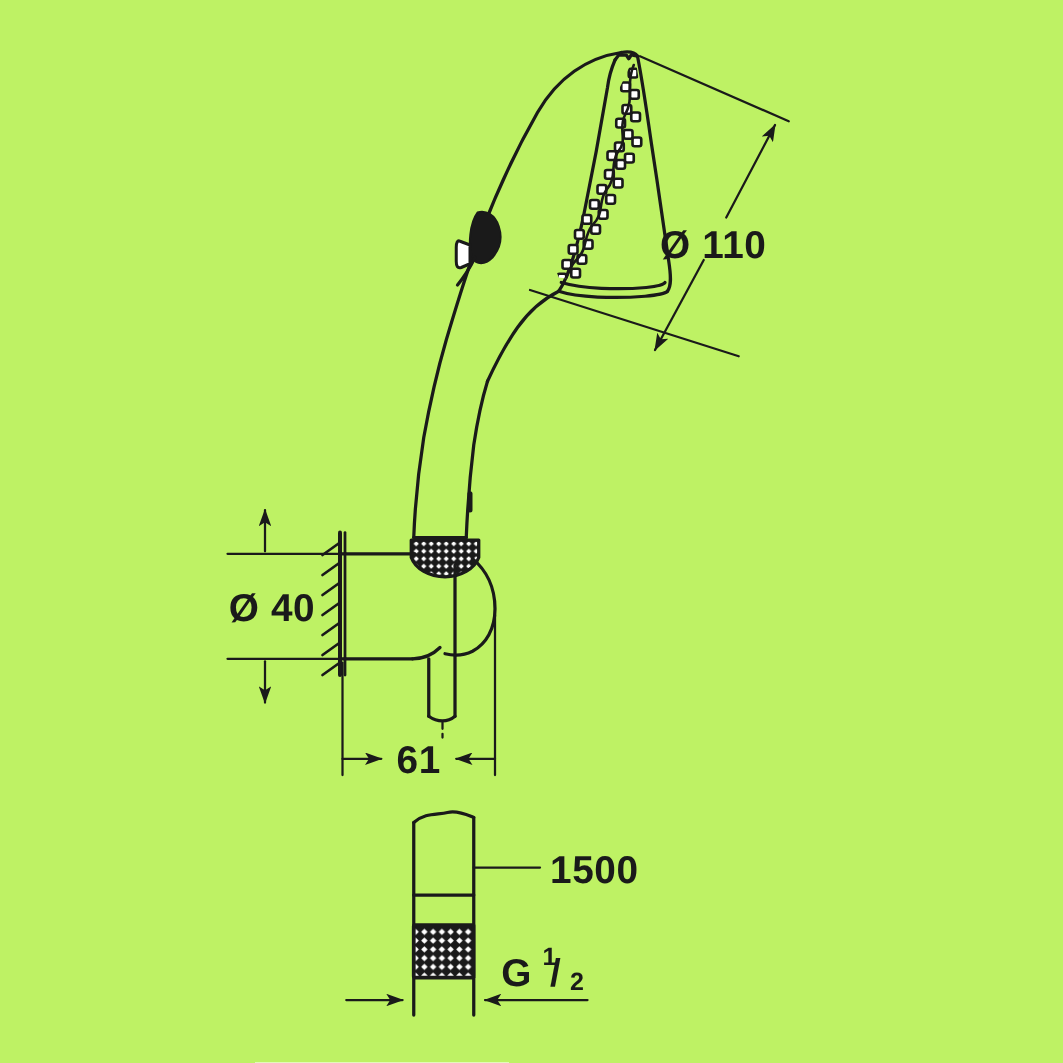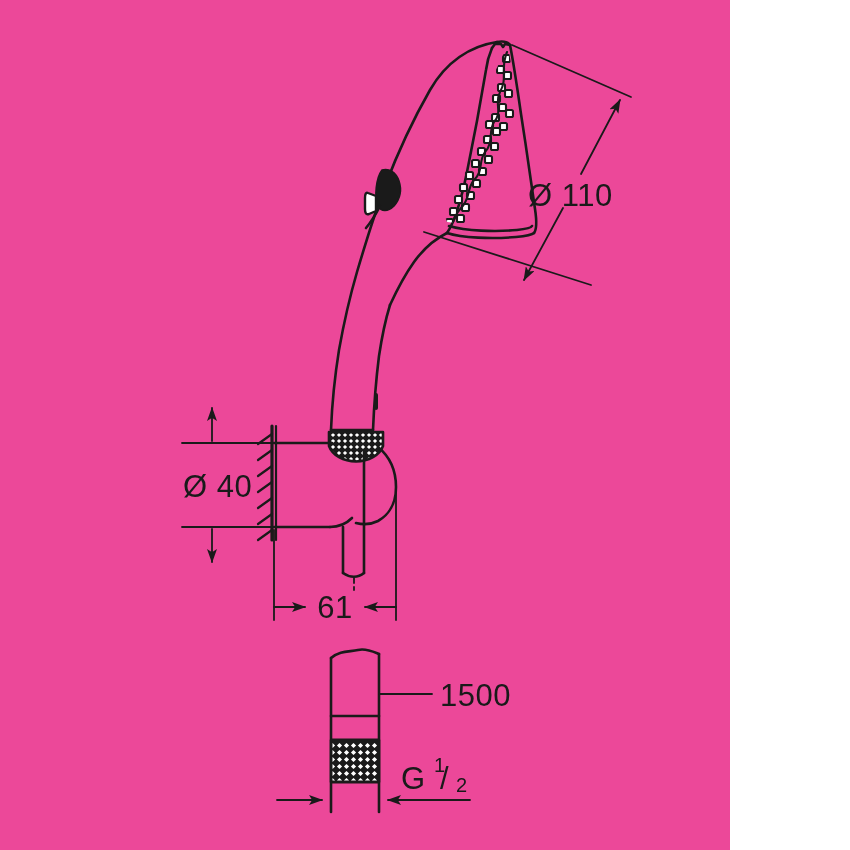--- a/index.html
+++ b/index.html
@@ -13,10 +13,11 @@
   }
   #drawing-root {
     position: relative;
-    width: 730px;
+    width: 850px;
     height: 850px;
-    background: #ec4899;
+    background: #bef264;
     overflow: hidden;
+    font-weight: bold;
   }
   #drawing-svg {
     display: block;

